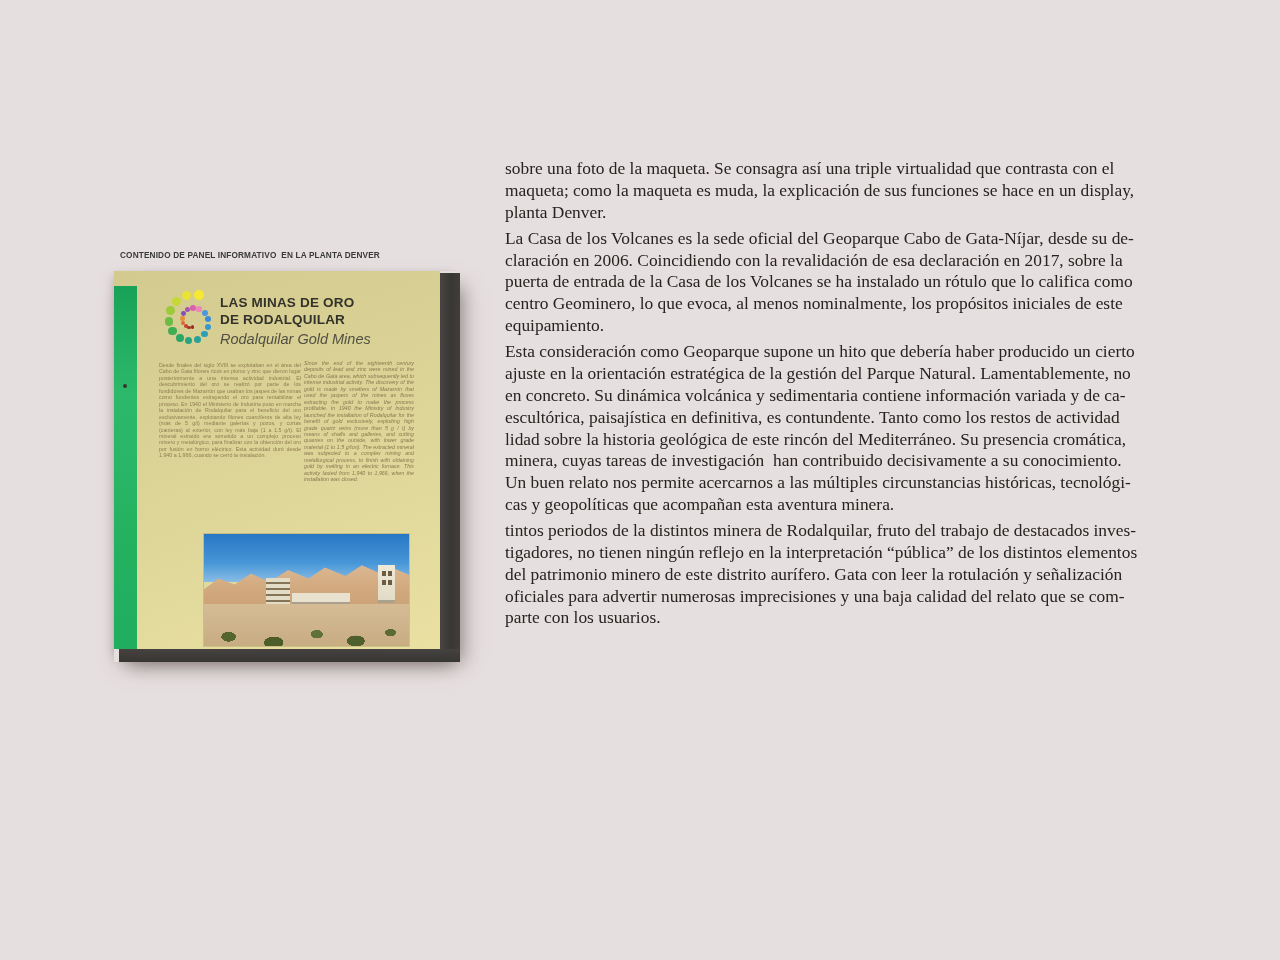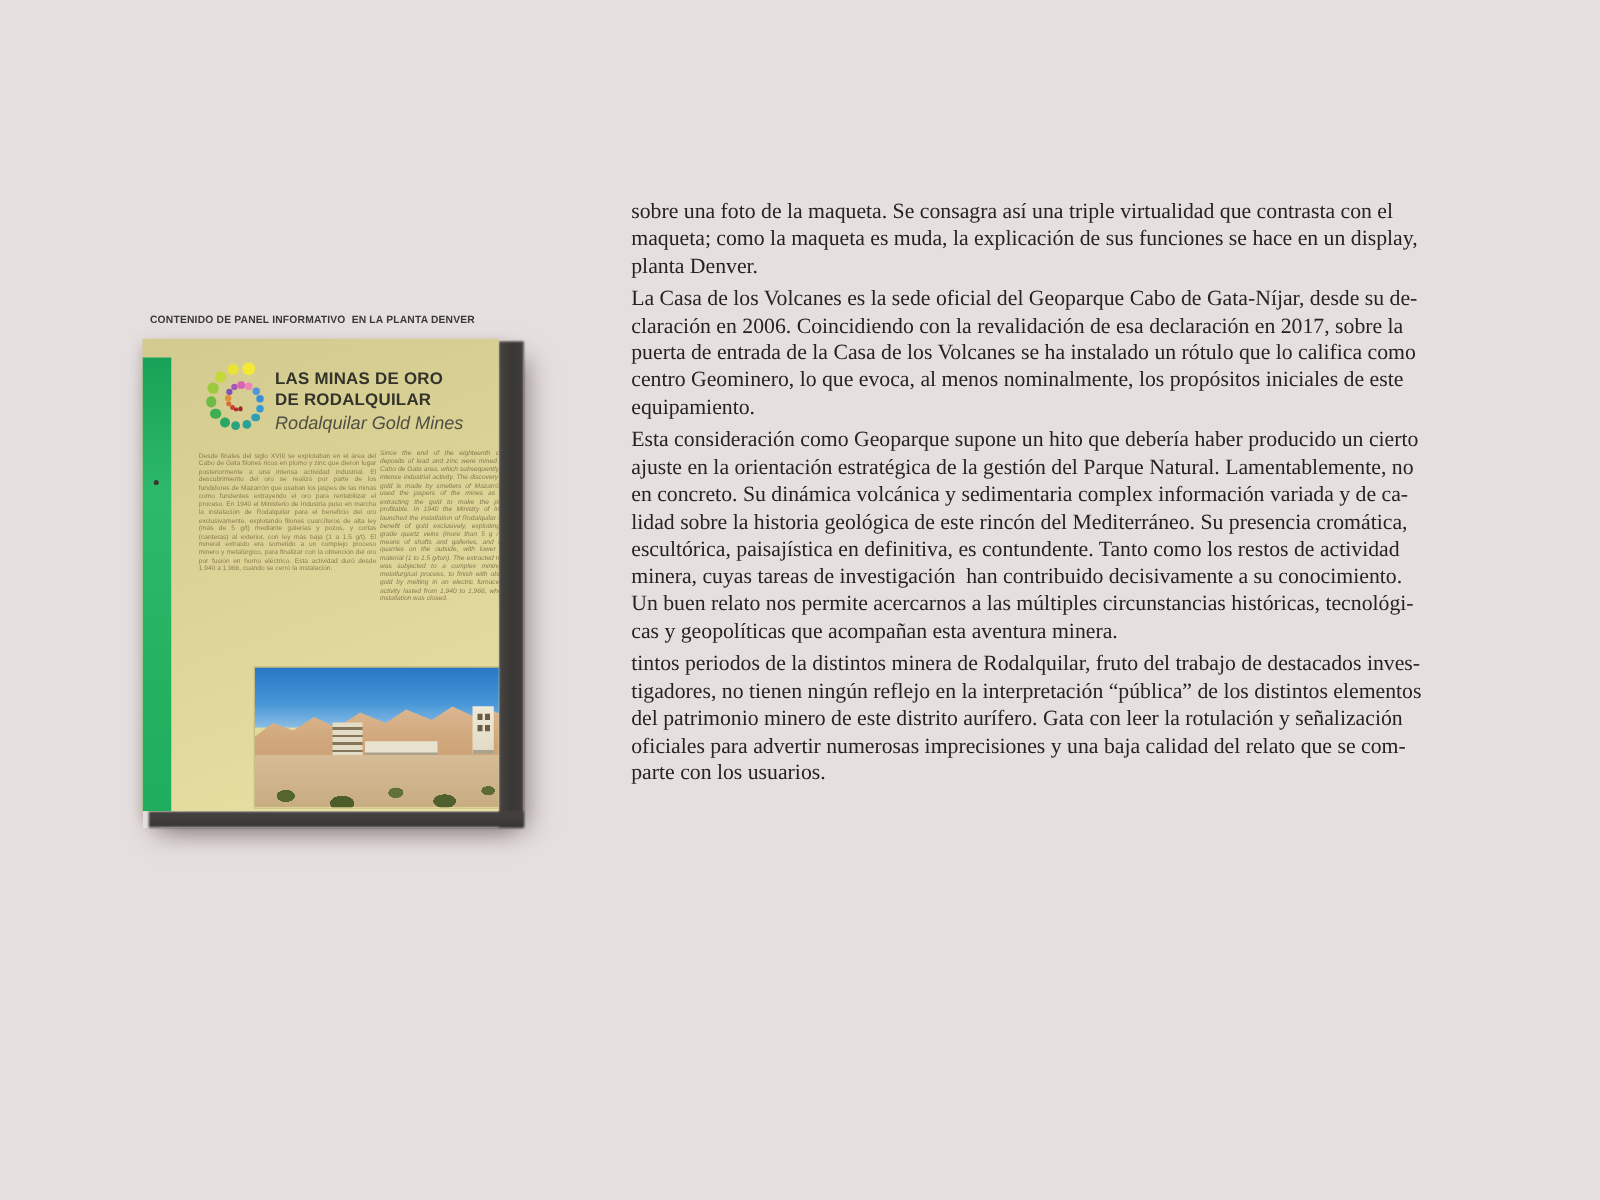--- a/index.html
+++ b/index.html
@@ -13,7 +13,7 @@
     white-space:pre;transform:scaleX(.97);transform-origin:left;
   }
   .panel{
-    position:absolute;left:114px;top:271px;width:305px;height:391px;
+    position:absolute;left:114px;top:271px;width:346px;height:391px;
     filter:blur(.25px);
     box-shadow:0 12px 18px -8px rgba(110,92,92,.55),
                -5px 0 10px -5px rgba(150,130,130,.55),

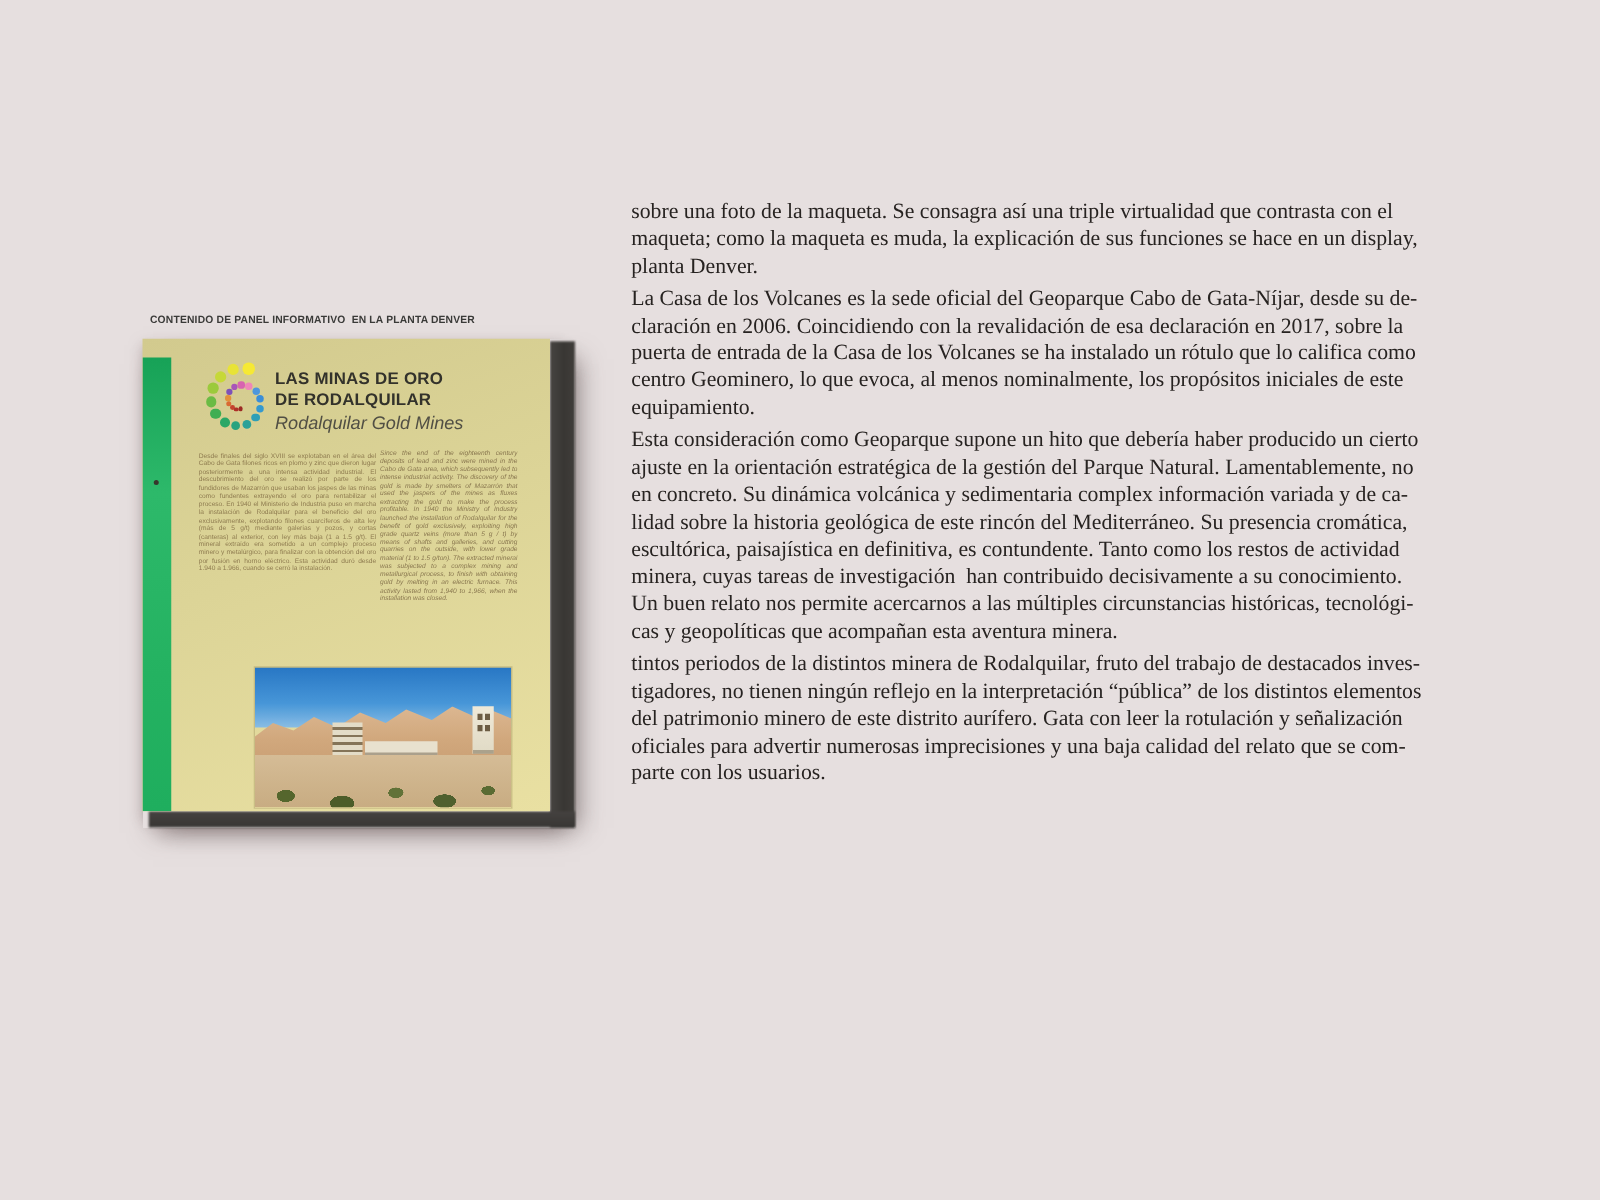--- a/index.html
+++ b/index.html
@@ -172,7 +172,7 @@
       <div class="para">
         <div class="tline">Esta consideración como Geoparque supone un hito que debería haber producido un cierto</div>
         <div class="tline">ajuste en la orientación estratégica de la gestión del Parque Natural. Lamentablemente, no</div>
-        <div class="tline">en concreto. Su dinámica volcánica y sedimentaria complex información variada y de ca-</div>
+        <div class="tline">en concreto. Su dinámica volcánica y sedimentaria contiene información variada y de ca-</div>
         <div class="tline">lidad sobre la historia geológica de este rincón del Mediterráneo. Su presencia cromática,</div>
         <div class="tline">escultórica, paisajística en definitiva, es contundente. Tanto como los restos de actividad</div>
         <div class="tline">minera, cuyas tareas de investigación  han contribuido decisivamente a su conocimiento.</div>

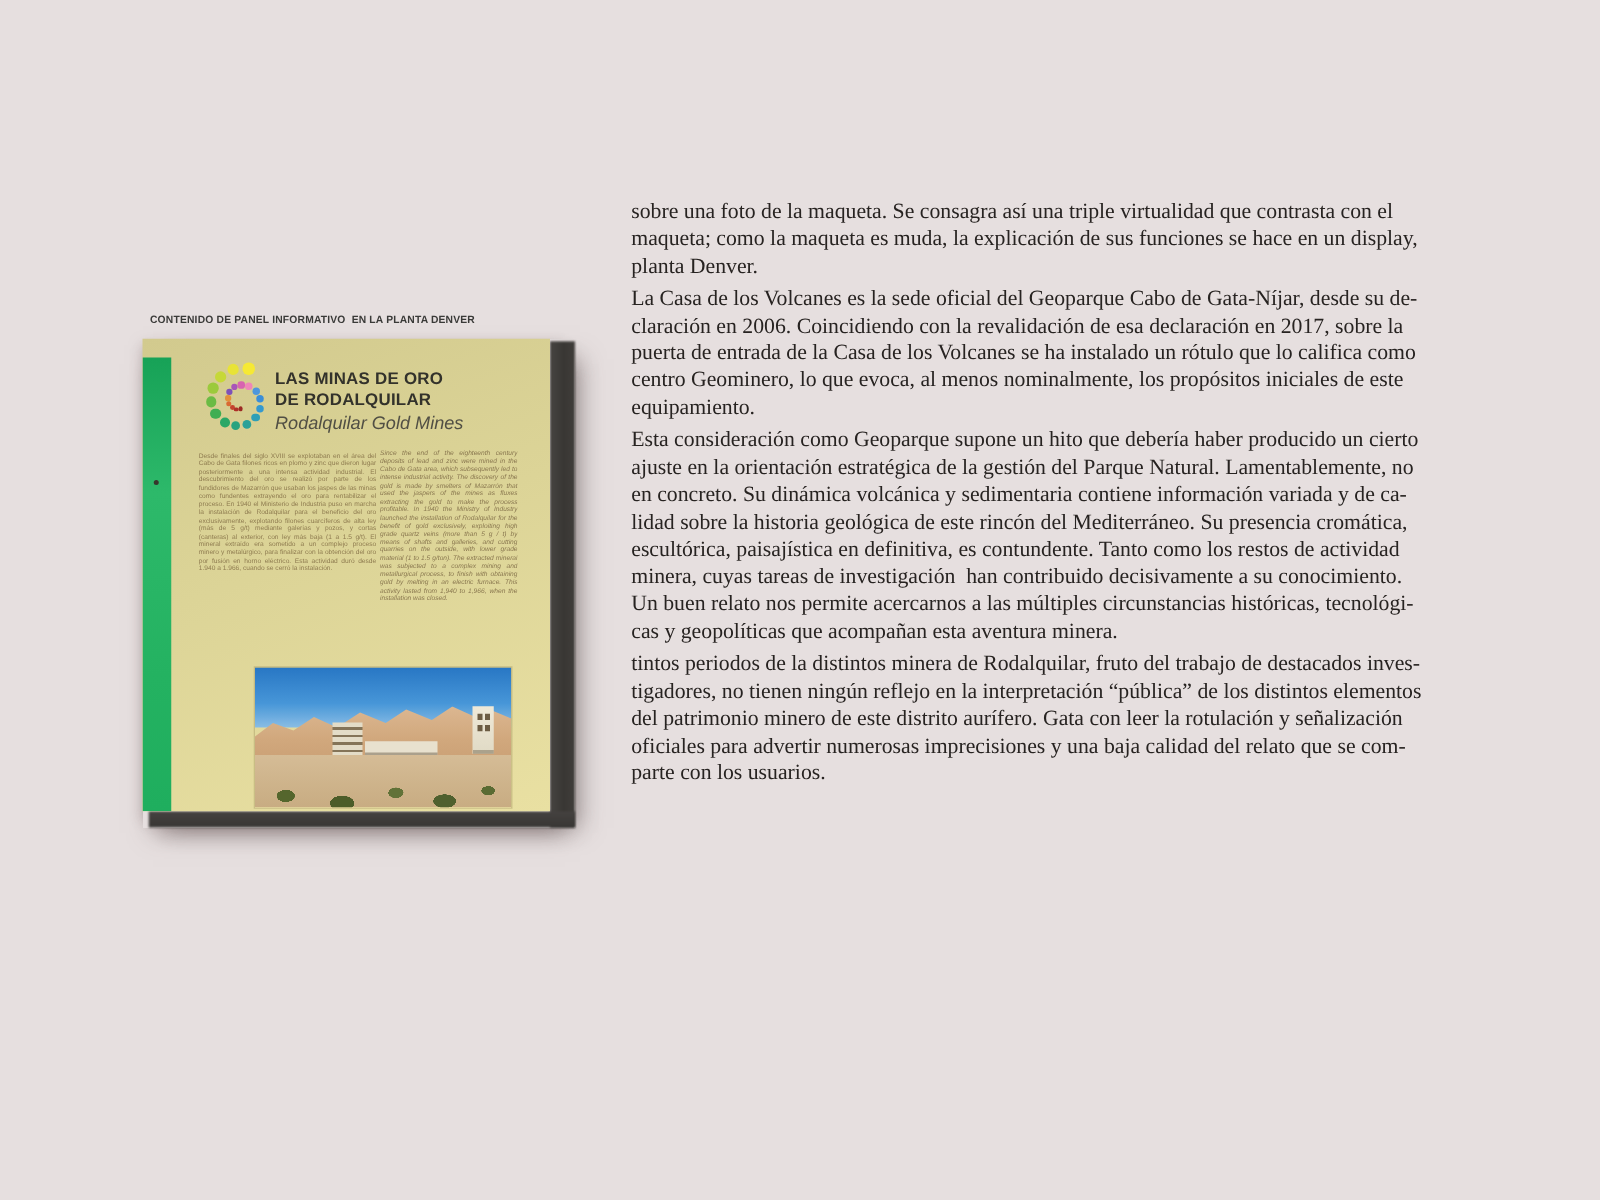--- a/index.html
+++ b/index.html
@@ -173,8 +173,8 @@
         <div class="tline">Esta consideración como Geoparque supone un hito que debería haber producido un cierto</div>
         <div class="tline">ajuste en la orientación estratégica de la gestión del Parque Natural. Lamentablemente, no</div>
         <div class="tline">en concreto. Su dinámica volcánica y sedimentaria contiene información variada y de ca-</div>
+        <div class="tline">escultórica, paisajística en definitiva, es contundente. Tanto como los restos de actividad</div>
         <div class="tline">lidad sobre la historia geológica de este rincón del Mediterráneo. Su presencia cromática,</div>
-        <div class="tline">escultórica, paisajística en definitiva, es contundente. Tanto como los restos de actividad</div>
         <div class="tline">minera, cuyas tareas de investigación  han contribuido decisivamente a su conocimiento.</div>
         <div class="tline">Un buen relato nos permite acercarnos a las múltiples circunstancias históricas, tecnológi-</div>
         <div class="tline">cas y geopolíticas que acompañan esta aventura minera.</div>

